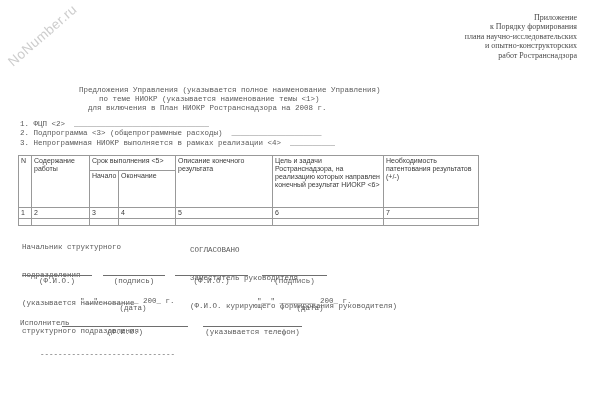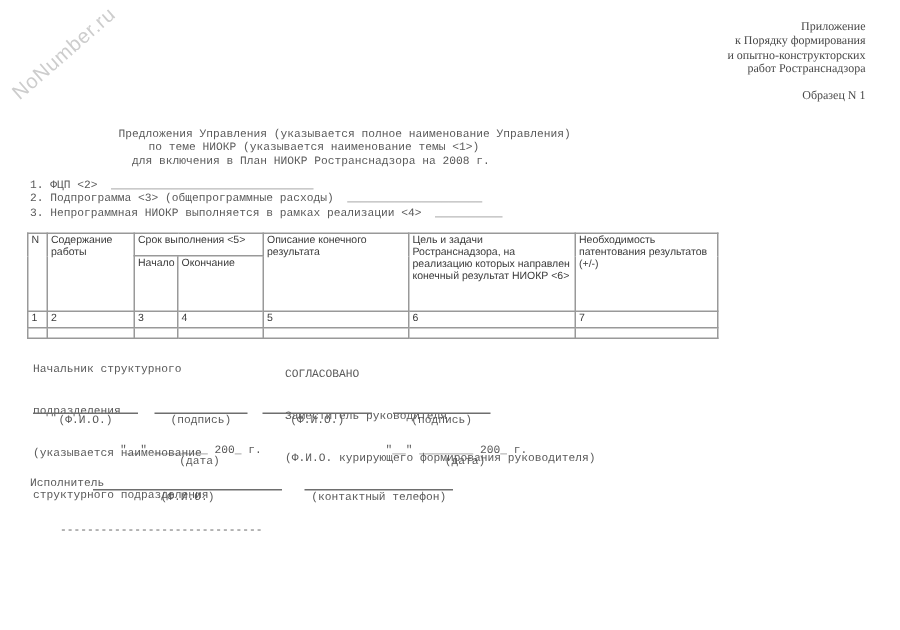--- a/index.html
+++ b/index.html
@@ -48,6 +48,7 @@
 <div class="corner">
   <span class="ln">Приложение</span>
   <span class="ln">к Порядку формирования</span>
+  <span class="ln">плана научно-исследовательских</span>
   <span class="ln">и опытно-конструкторских</span>
   <span class="ln">работ Ространснадзора</span>
   <span class="sample">Образец N 1</span>

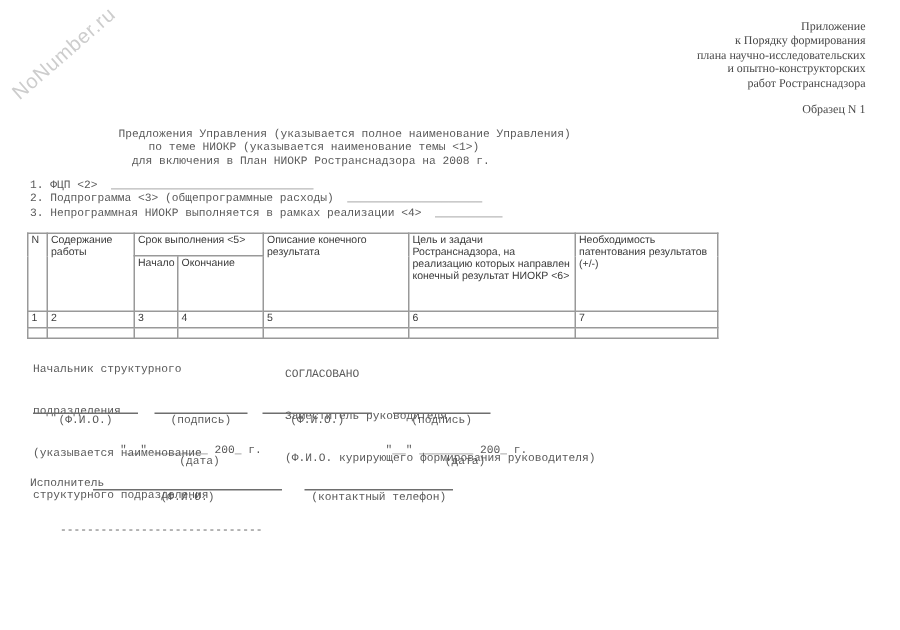--- a/index.html
+++ b/index.html
@@ -51,7 +51,6 @@
   <span class="ln">плана научно-исследовательских</span>
   <span class="ln">и опытно-конструкторских</span>
   <span class="ln">работ Ространснадзора</span>
-  <span class="sample">Образец N 1</span>
 </div>
 
 <div class="mono" style="left:48px;top:85.5px;padding-left:31px;">Предложения Управления (указывается полное наименование Управления)</div>

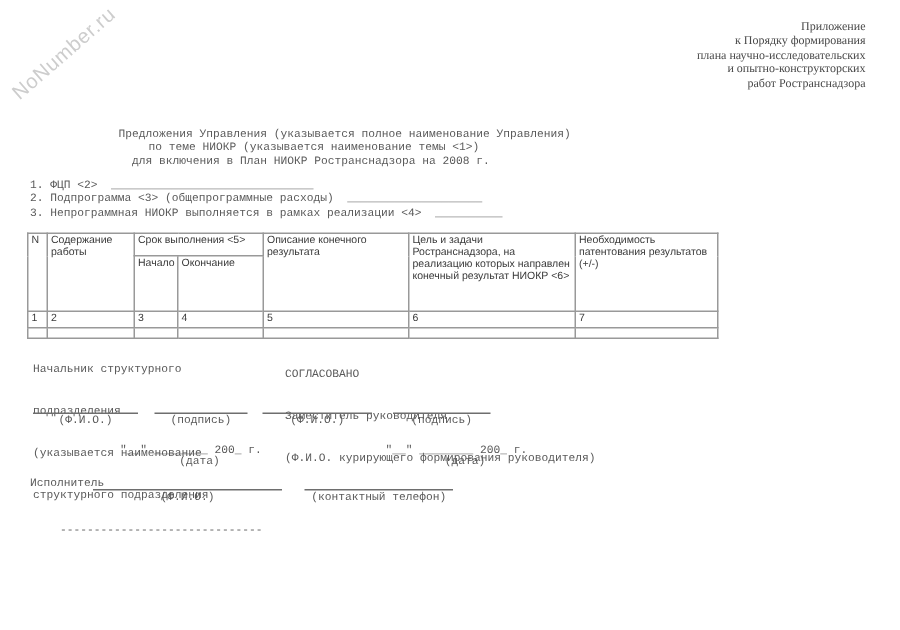--- a/index.html
+++ b/index.html
@@ -137,7 +137,7 @@
 <div class="uline" style="left:62px;top:319.5px;width:126px;"></div>
 <div class="uline" style="left:203px;top:319.5px;width:99px;"></div>
 <div class="mono clabel" style="left:62px;top:327.5px;width:126px;">(Ф.И.О.)</div>
-<div class="mono clabel" style="left:203px;top:327.5px;width:99px;">(контактный телефон)</div>
+<div class="mono clabel" style="left:203px;top:327.5px;width:99px;">(указывается телефон)</div>
 
 <div class="mono dash" style="left:40px;top:350px;">------------------------------</div>
 

